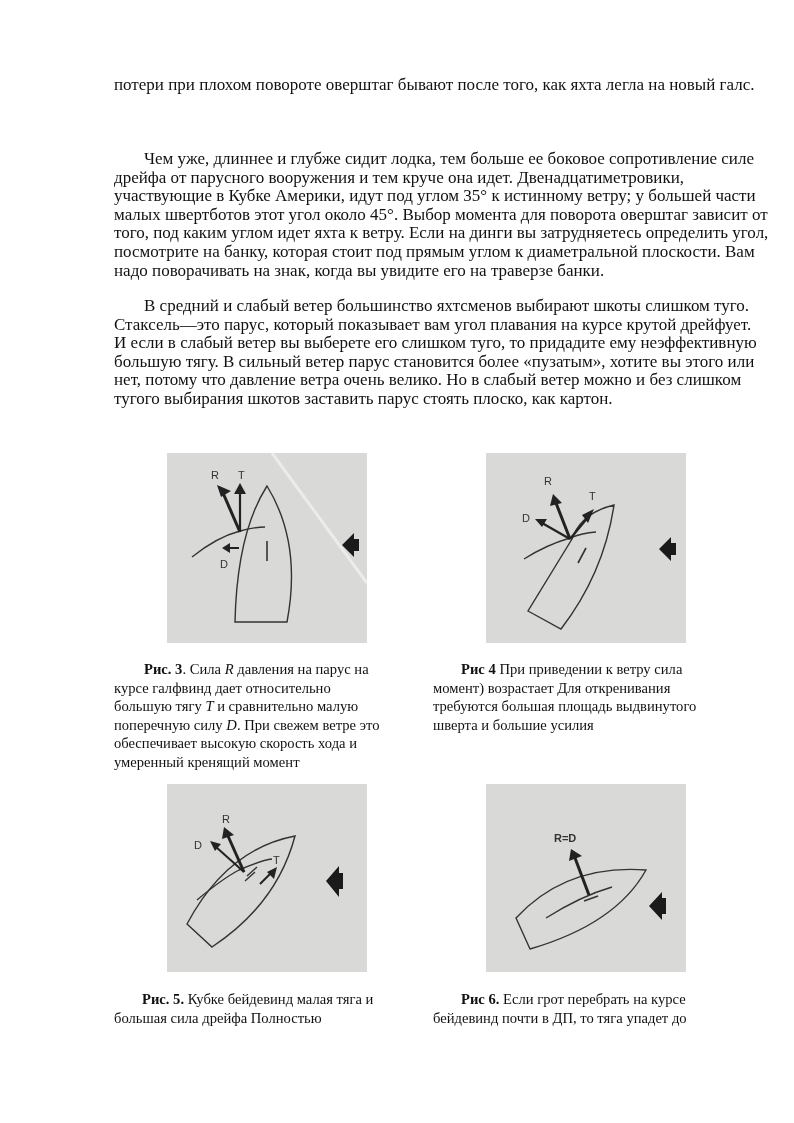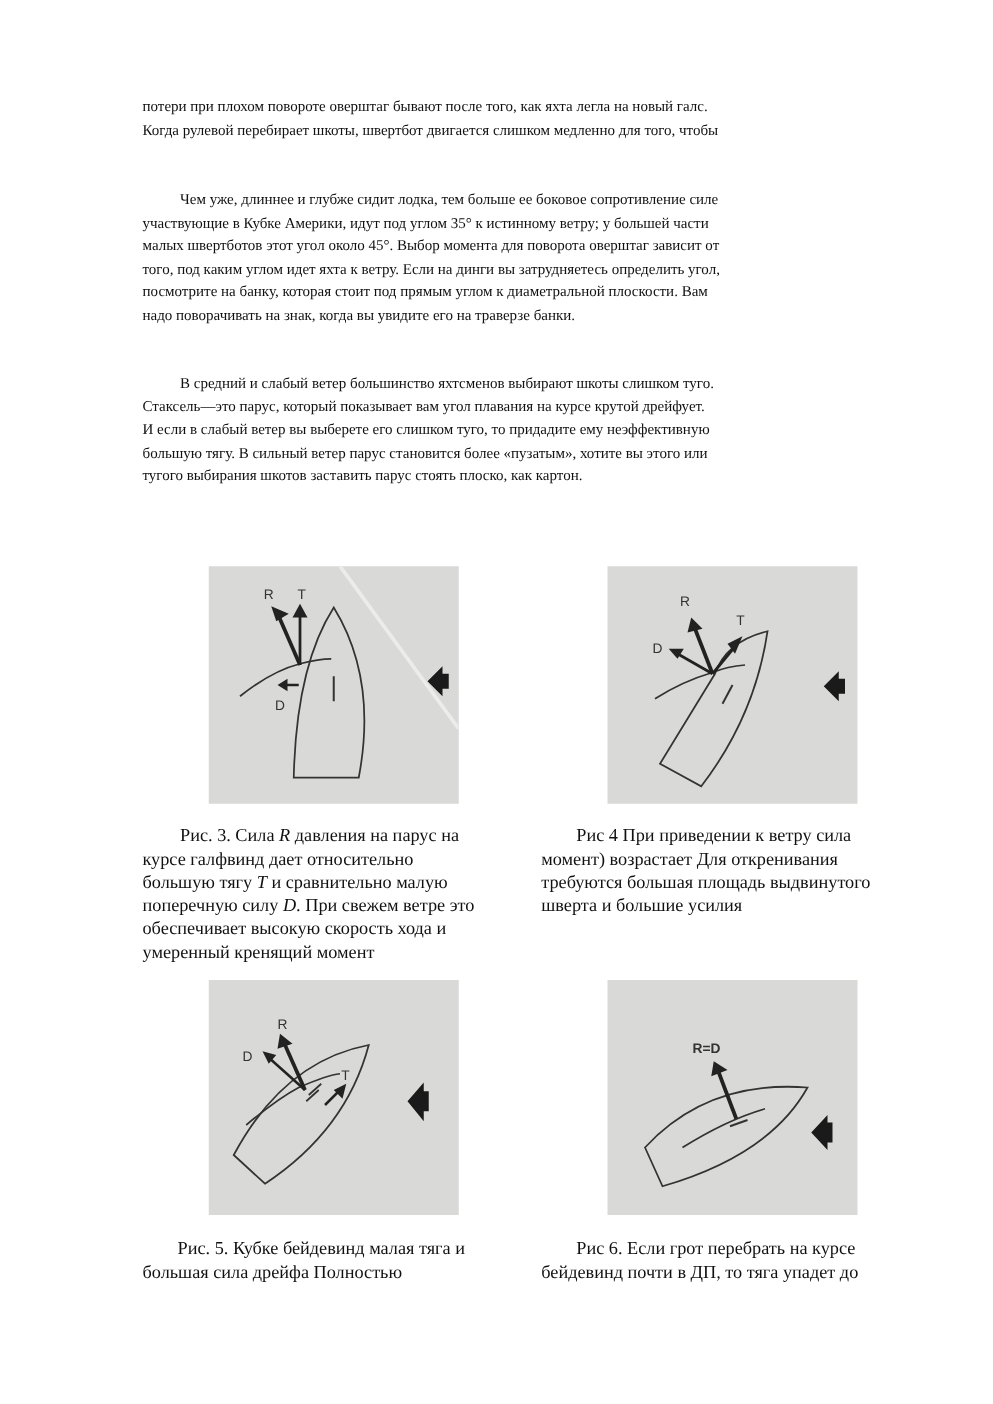--- a/index.html
+++ b/index.html
@@ -5,7 +5,7 @@
   html, body { margin: 0; padding: 0; background: #ffffff; }
   body { width: 794px; height: 1123px; position: relative; overflow: hidden;
          font-family: "Liberation Serif", "DejaVu Serif", serif; color: #111; }
-  .para { position: absolute; left: 114px; width: 660px; font-size: 12px; line-height: 18.6px; }
+  .para { position: absolute; left: 114px; width: 660px; font-size: 17px; line-height: 18.6px; }
   .line { display: block; white-space: nowrap; height: 18.6px; }
   .indent { padding-left: 30px; }
   .figure { position: absolute; width: 200px; background: #d9d9d7; overflow: hidden; }

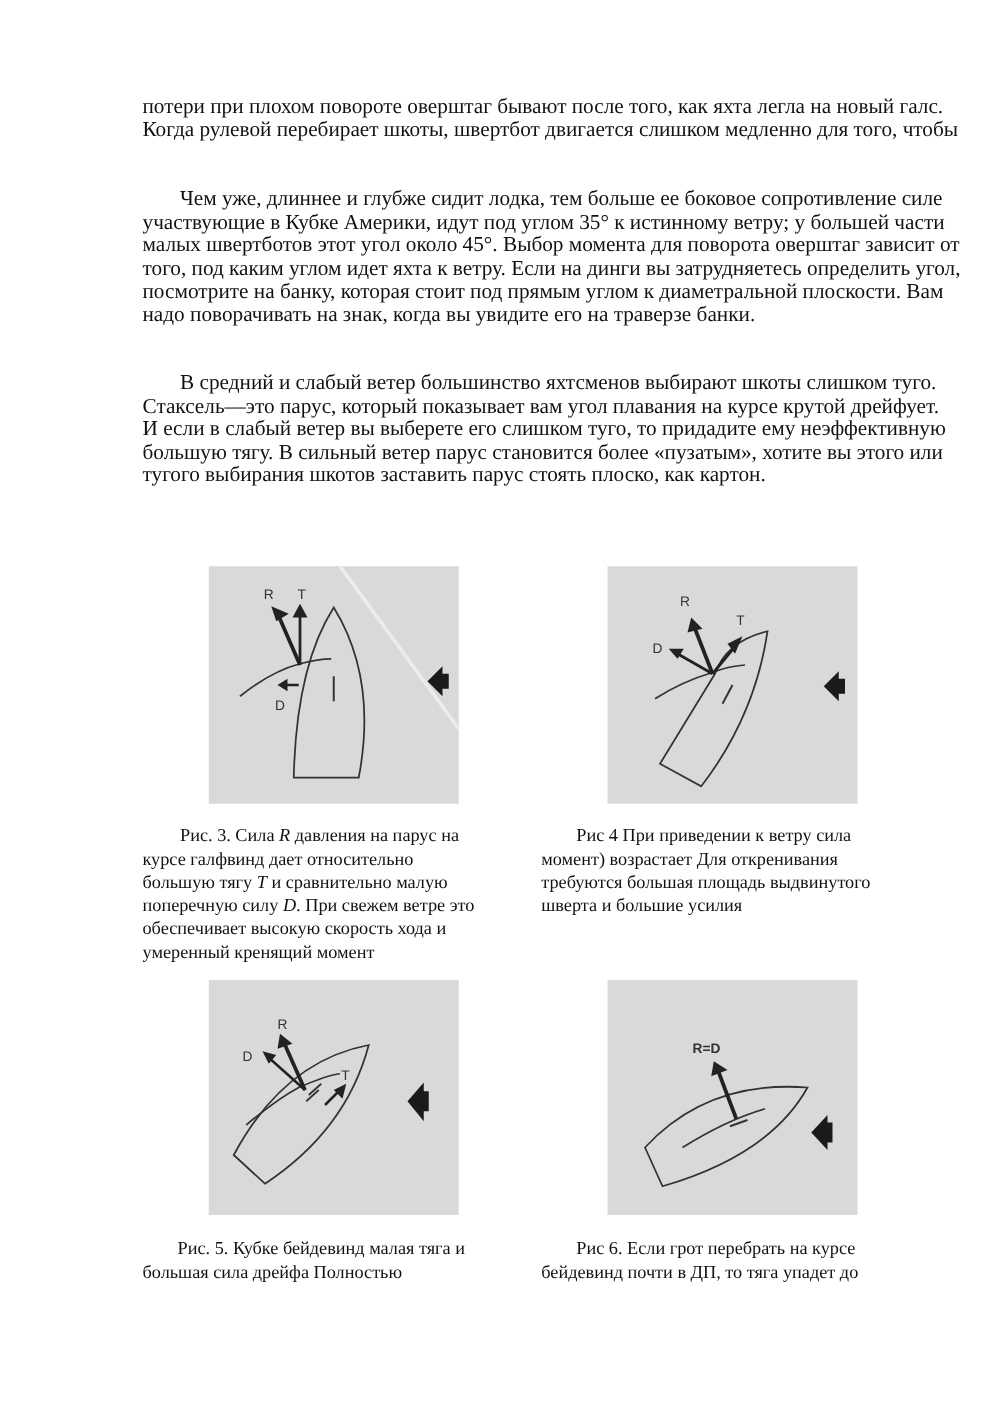--- a/index.html
+++ b/index.html
@@ -20,7 +20,6 @@
 
 <div class="para" style="top:76px;">
   <span class="line">потери при плохом повороте оверштаг бывают после того, как яхта легла на новый галс.</span>
-  <span class="line">Когда рулевой перебирает шкоты, швертбот двигается слишком медленно для того, чтобы</span>
 </div>
 
 <div class="para" style="top:150px;">

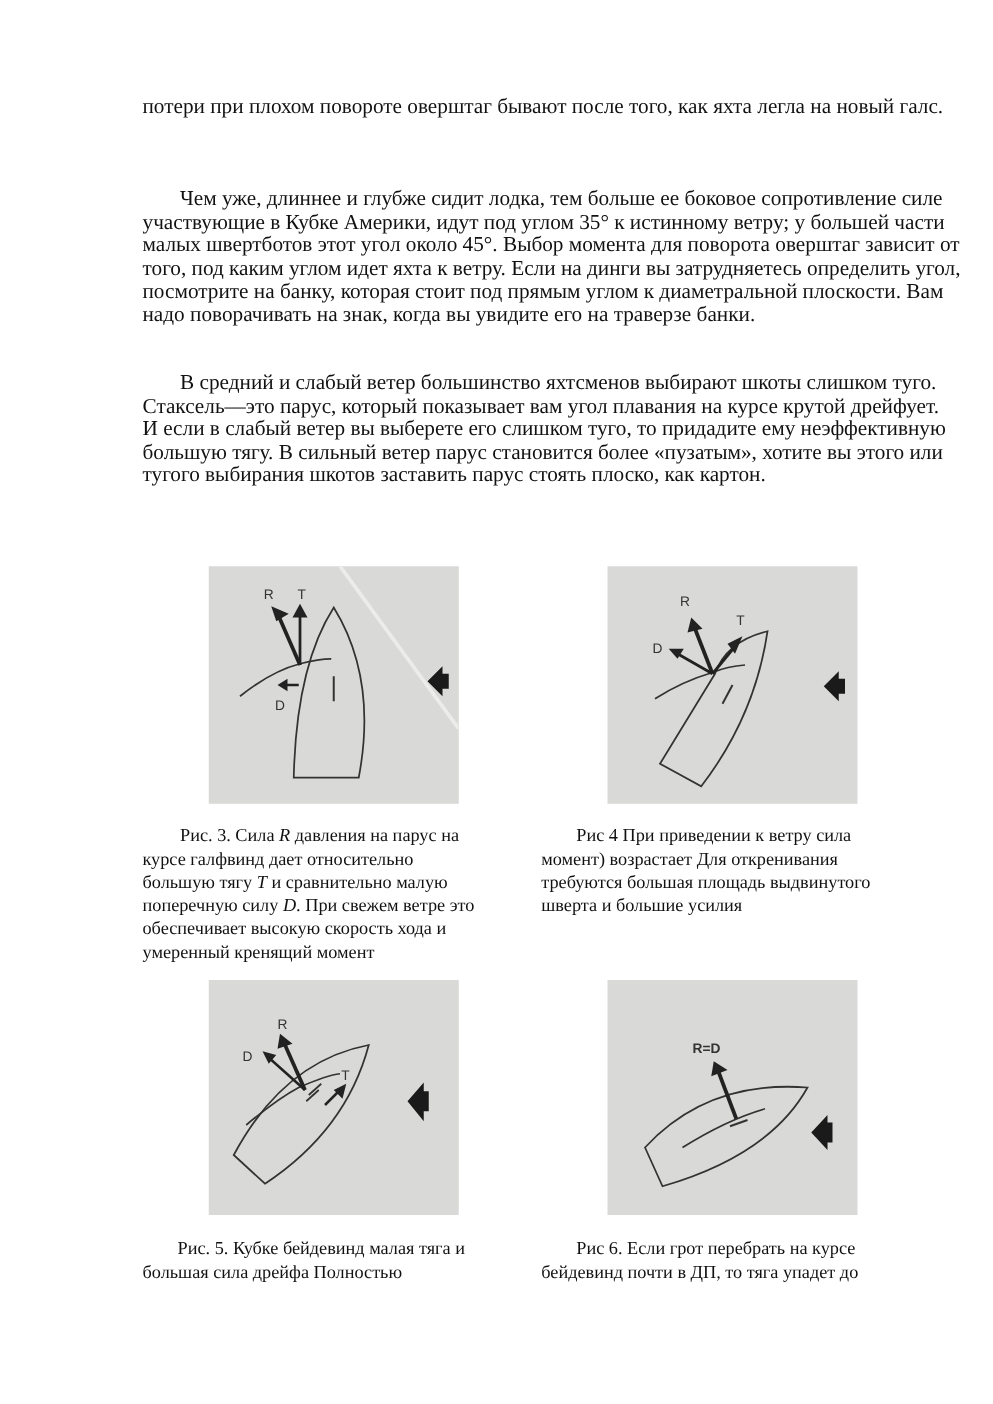--- a/index.html
+++ b/index.html
@@ -24,6 +24,7 @@
 
 <div class="para" style="top:150px;">
   <span class="line indent">Чем уже, длиннее и глубже сидит лодка, тем больше ее боковое сопротивление силе</span>
+  <span class="line">дрейфа от парусного вооружения и тем круче она идет.  Двенадцатиметровики,</span>
   <span class="line">участвующие в Кубке Америки, идут под углом 35° к истинному ветру; у большей части</span>
   <span class="line">малых швертботов этот угол около 45°. Выбор момента для поворота оверштаг зависит от</span>
   <span class="line">того, под каким углом идет яхта к ветру. Если на динги вы затрудняетесь определить угол,</span>

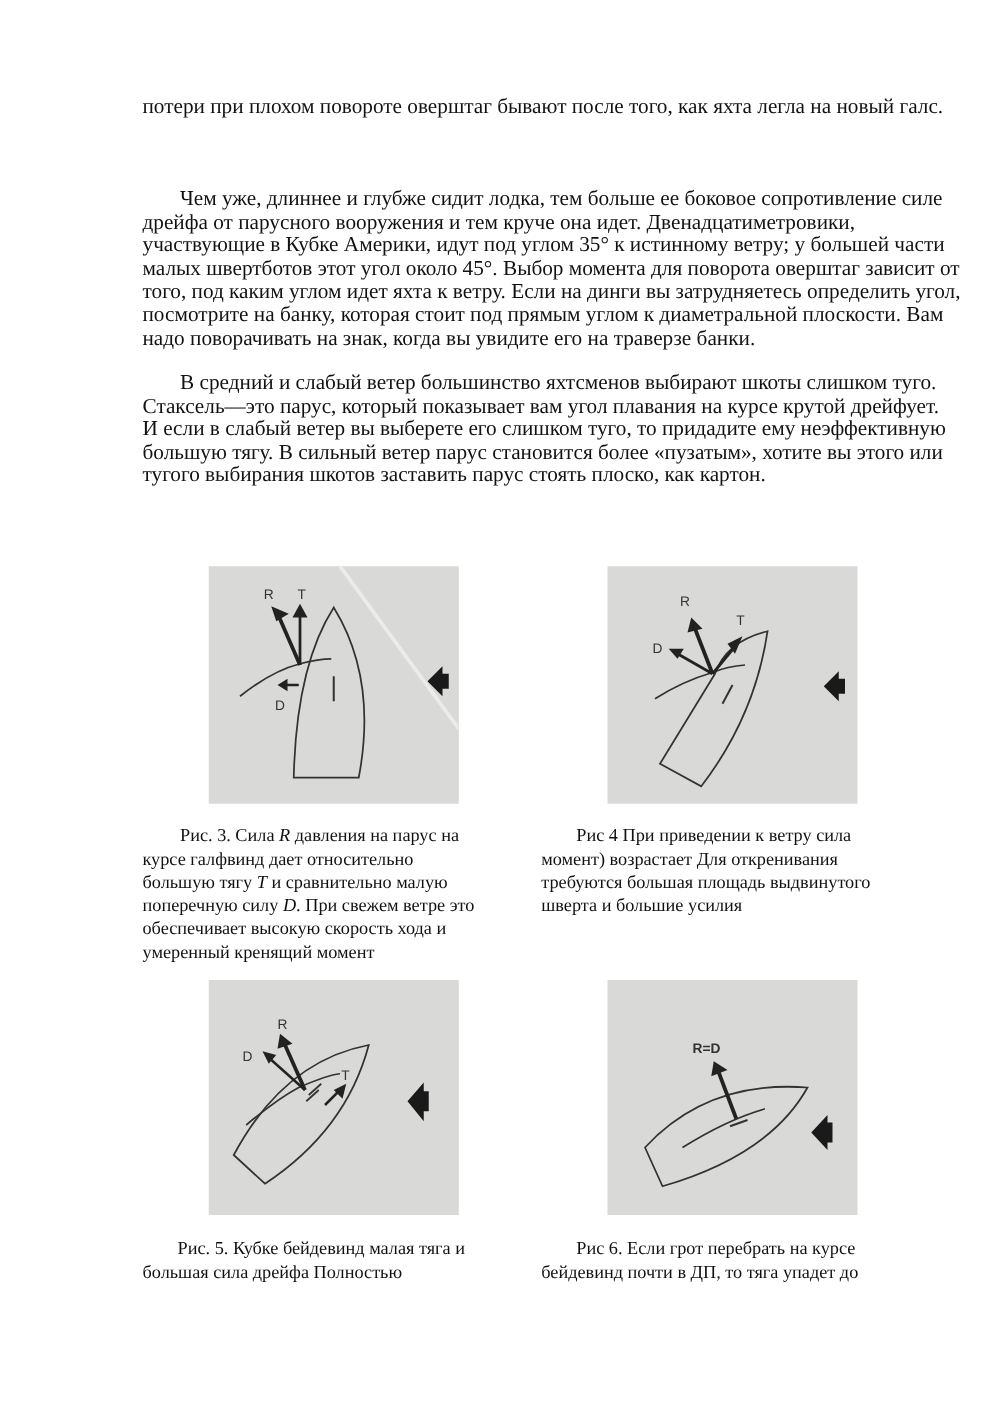--- a/index.html
+++ b/index.html
@@ -37,6 +37,7 @@
   <span class="line">Стаксель—это парус, который показывает вам угол плавания на курсе крутой дрейфует.</span>
   <span class="line">И если в слабый ветер вы выберете его слишком туго, то придадите ему неэффективную</span>
   <span class="line">большую тягу. В сильный ветер парус становится более «пузатым», хотите вы этого или</span>
+  <span class="line">нет, потому что давление ветра очень велико. Но в слабый ветер можно и без слишком</span>
   <span class="line">тугого выбирания шкотов заставить парус стоять плоско, как картон.</span>
 </div>
 

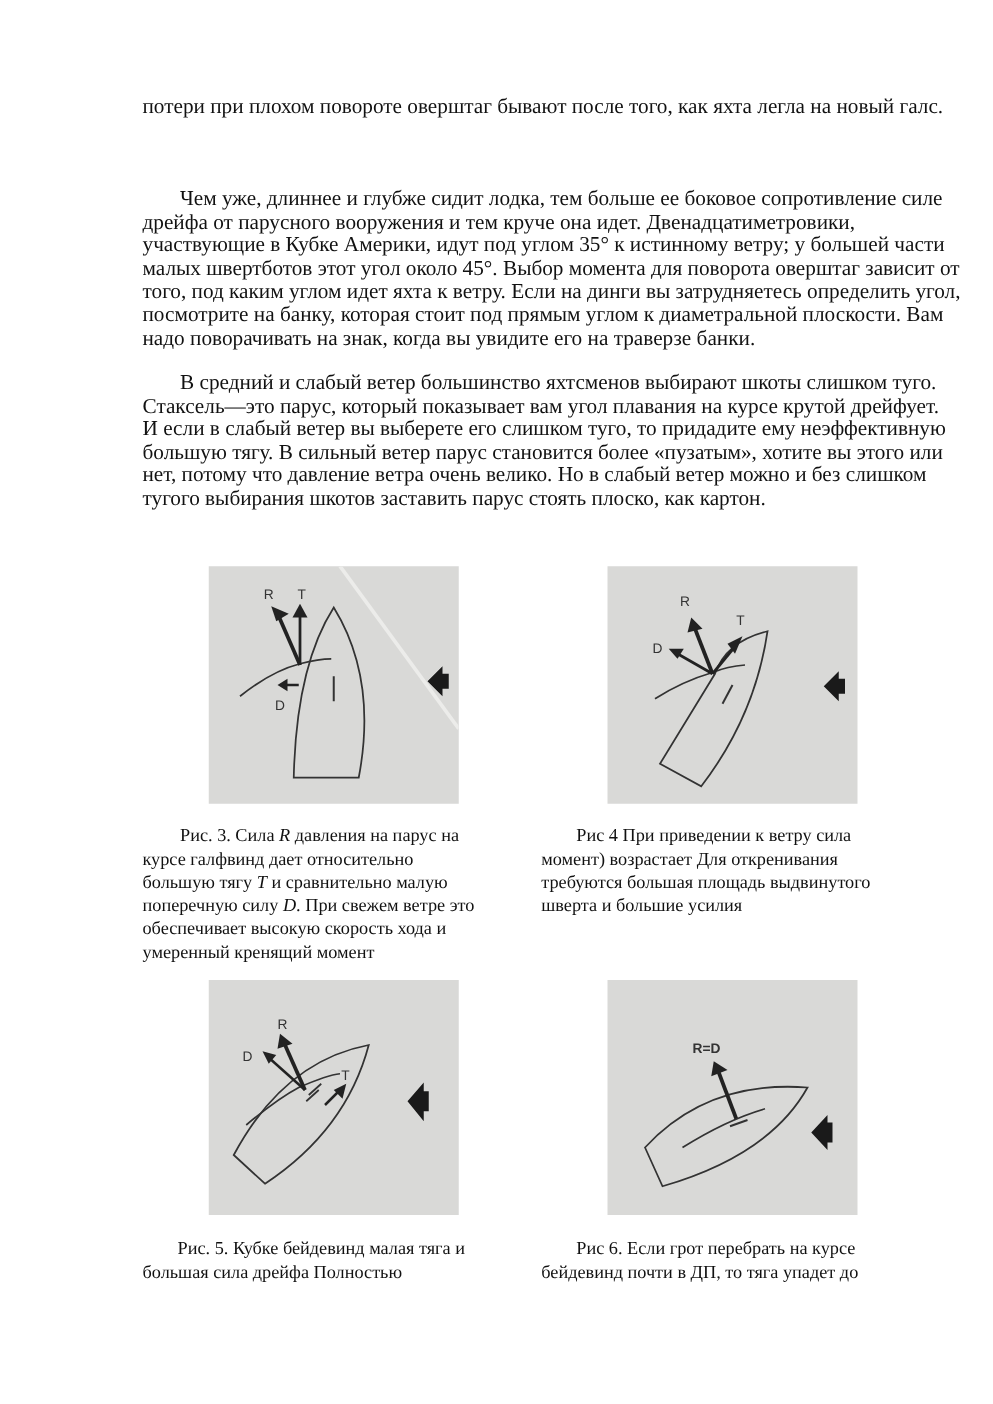--- a/index.html
+++ b/index.html
@@ -11,7 +11,7 @@
   .figure { position: absolute; width: 200px; background: #d9d9d7; overflow: hidden; }
   .figure svg { display: block; width: 100%; height: 100%; }
   .caption { position: absolute; font-size: 14.6px; line-height: 18.6px; }
-  .caption b { font-weight: normal; text-align: center; }
+  .caption b { font-weight: bold; text-align: center; }
   .caption i { font-style: italic; }
   .lbl { font-family: "Liberation Sans", "DejaVu Sans", sans-serif; font-size: 11px; fill: #333; }
 </style>

